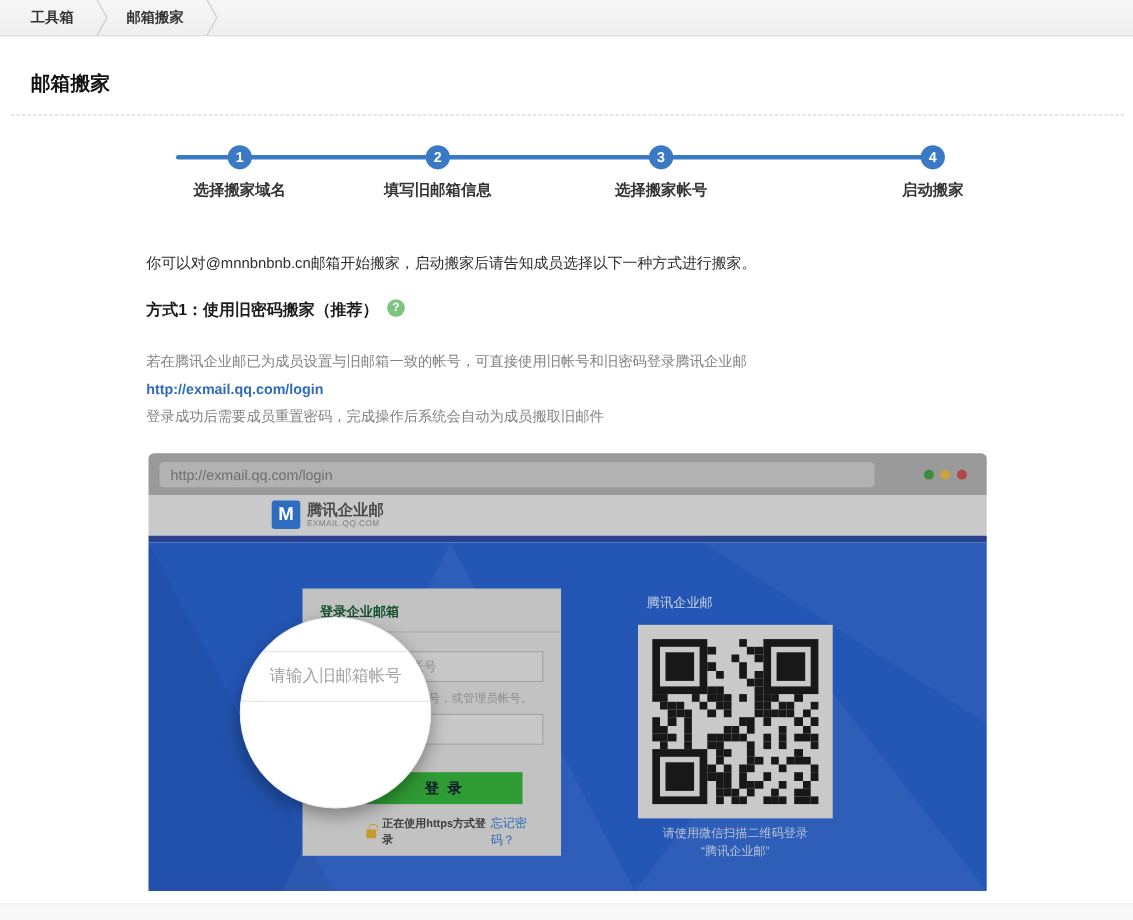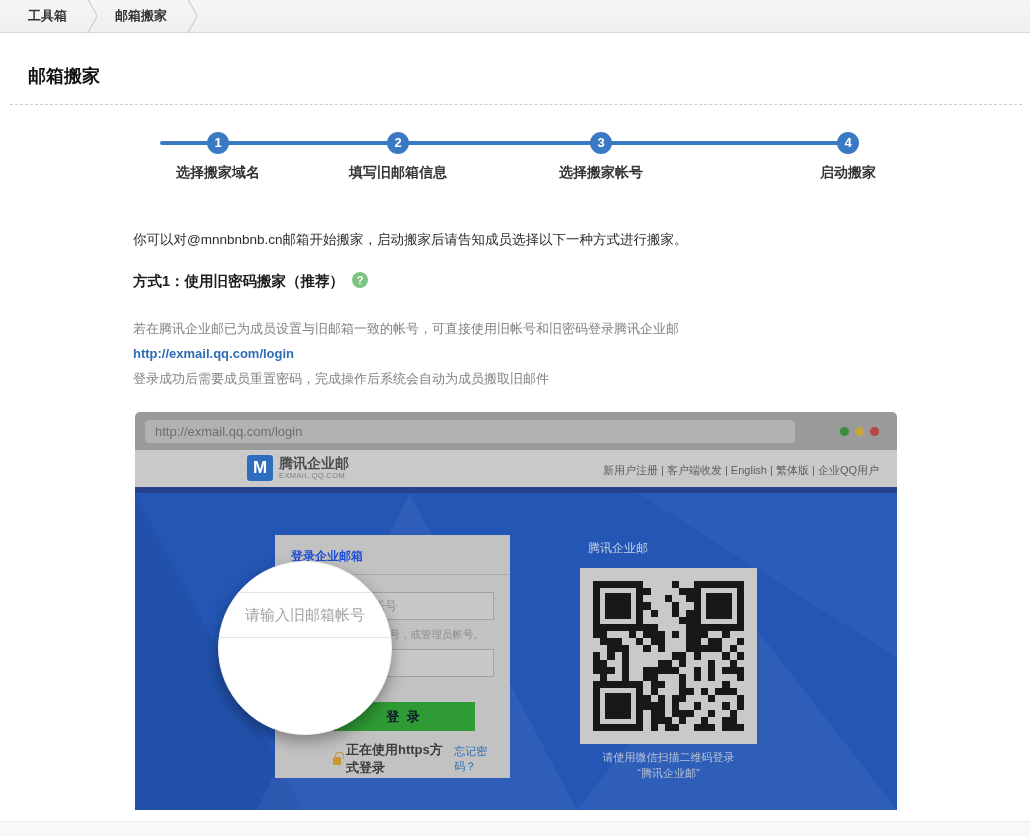--- a/index.html
+++ b/index.html
@@ -174,7 +174,6 @@
         <div class="logo-sub">EXMAIL.QQ.COM</div>
       </div>
     </div>
-    <div class="header-links">新用户注册 | 客户端收发 | English | 繁体版 | 企业QQ用户</div>
   </div>
 
   <div class="navy"></div>

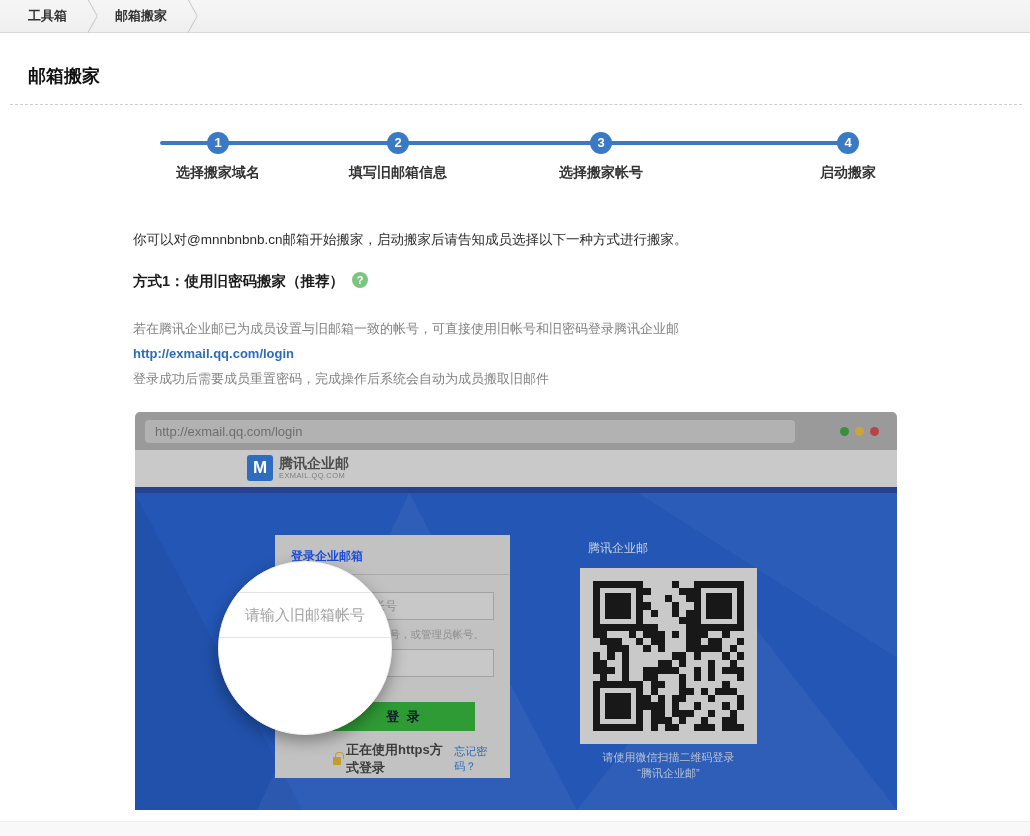--- a/index.html
+++ b/index.html
@@ -71,7 +71,7 @@
 
   
   .panel { position:absolute; left:140px; top:42px; width:235px; height:243px; background:#c2c2c2; }
-  .panel-title { padding:13px 15px 9px; font-size:12px; font-weight:bold; color:#1d4ed8;
+  .panel-title { padding:13px 15px 9px; font-size:12px; font-weight:bold; color:#14532d;
     border-bottom:1px solid #a9a9a9; margin:0 1px; }
   .inp { position:absolute; left:16px; right:16px; height:28px; background:#c8c8c8; border:1px solid #a2a2a2;
     font-size:12px; color:#8f8f8f; line-height:26px; padding-left:9px; overflow:hidden; white-space:nowrap; }

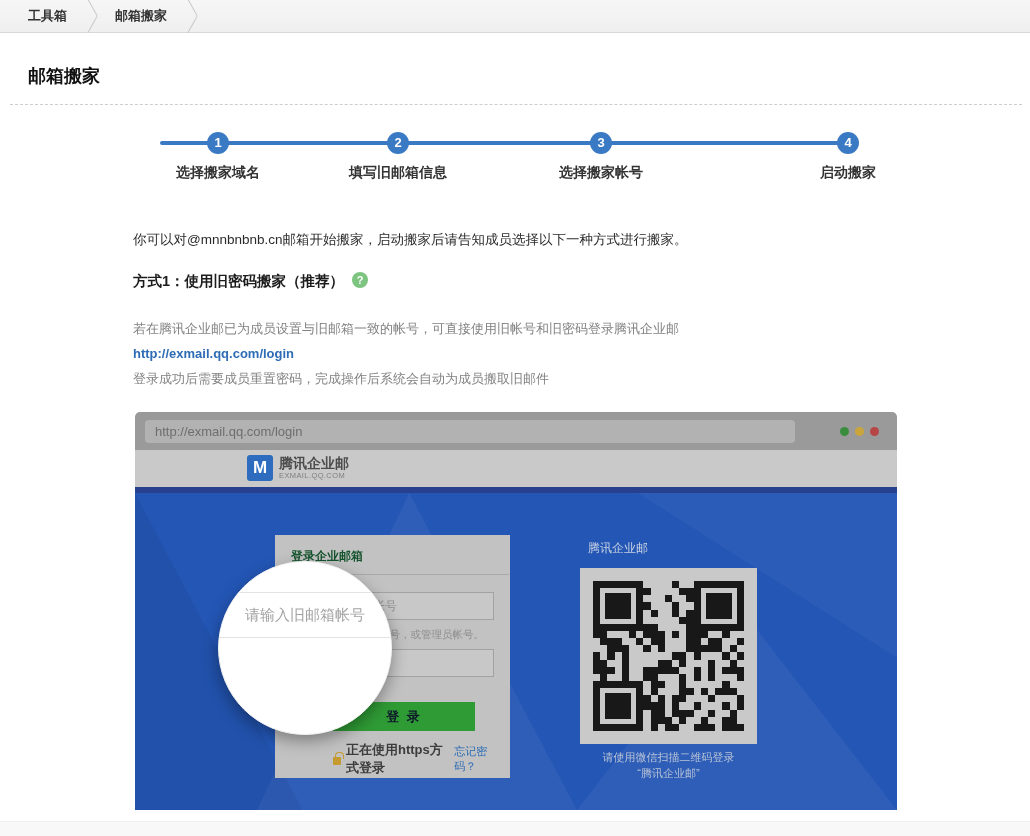--- a/index.html
+++ b/index.html
@@ -83,7 +83,7 @@
   .lock { position:relative; width:10px; height:8px; background:#c59a2e; border-radius:1px; margin-right:5px; margin-top:3px; }
   .lock::before { content:""; position:absolute; left:1.5px; top:-5px; width:7px; height:6px;
     border:1.5px solid #c59a2e; border-bottom:none; border-radius:4px 4px 0 0; }
-  .https-text { font-size:13px; font-weight:bold; color:#3d3d3d; }
+  .https-text { font-size:10px; font-weight:bold; color:#3d3d3d; }
   .forgot { margin-left:auto; font-size:11px; color:#2d6cb5; }
 
   

